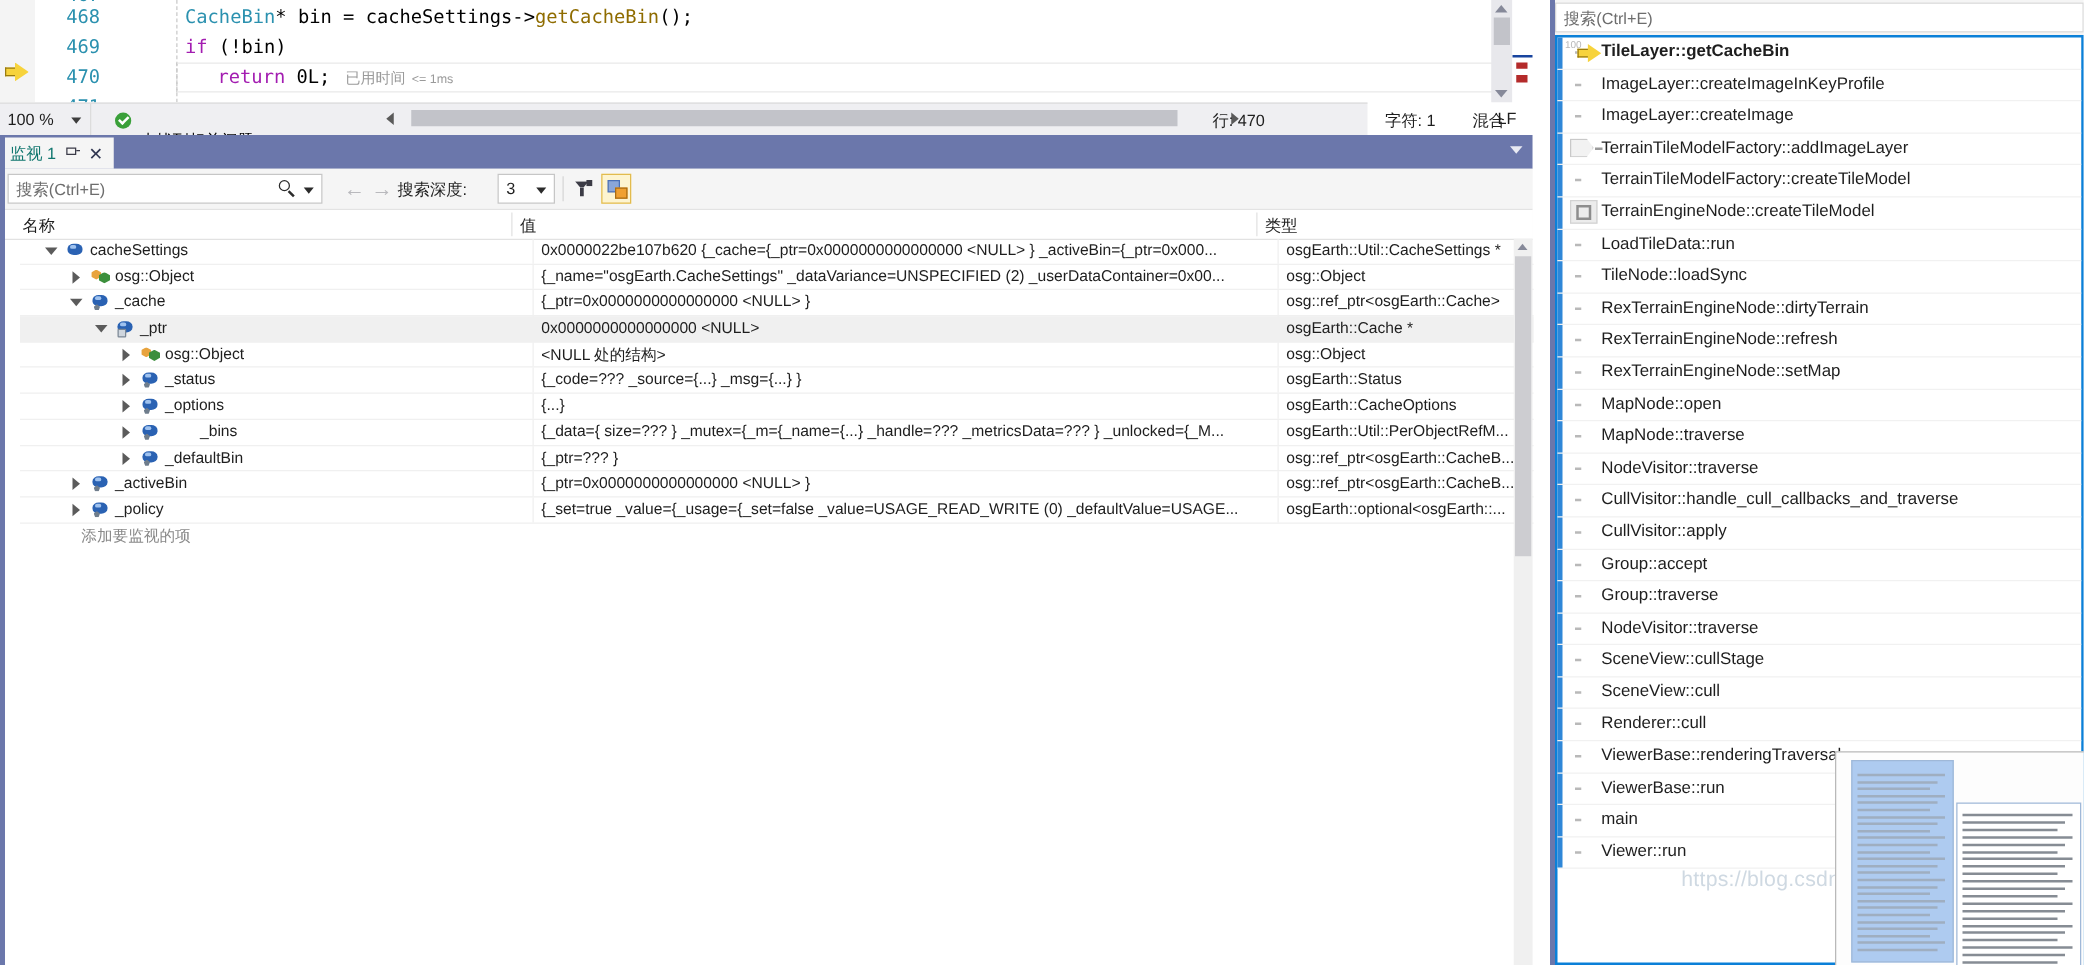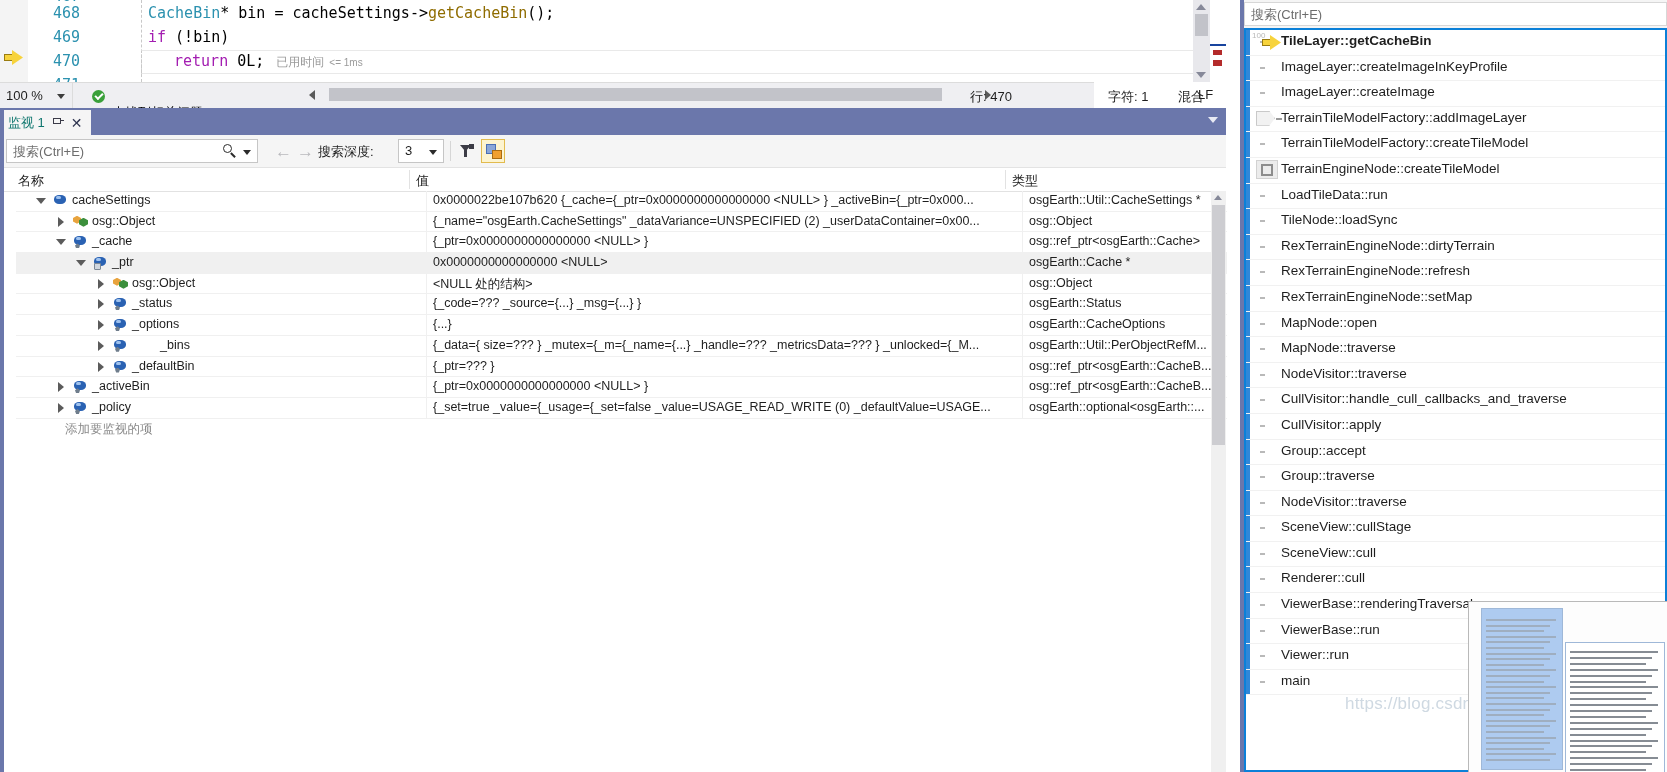--- a/index.html
+++ b/index.html
@@ -689,14 +689,14 @@
             <span class="bluebar"></span>
             <span class="dash"></span>
           </div>
+          <span class="label">main</span>
+        </div>
+        <div class="csrow">
+          <div class="gutter">
+            <span class="bluebar"></span>
+            <span class="dash"></span>
+          </div>
           <span class="label">Viewer::run</span>
-        </div>
-        <div class="csrow">
-          <div class="gutter">
-            <span class="bluebar"></span>
-            <span class="dash"></span>
-          </div>
-          <span class="label">main</span>
         </div>
       </div>
   </div>

